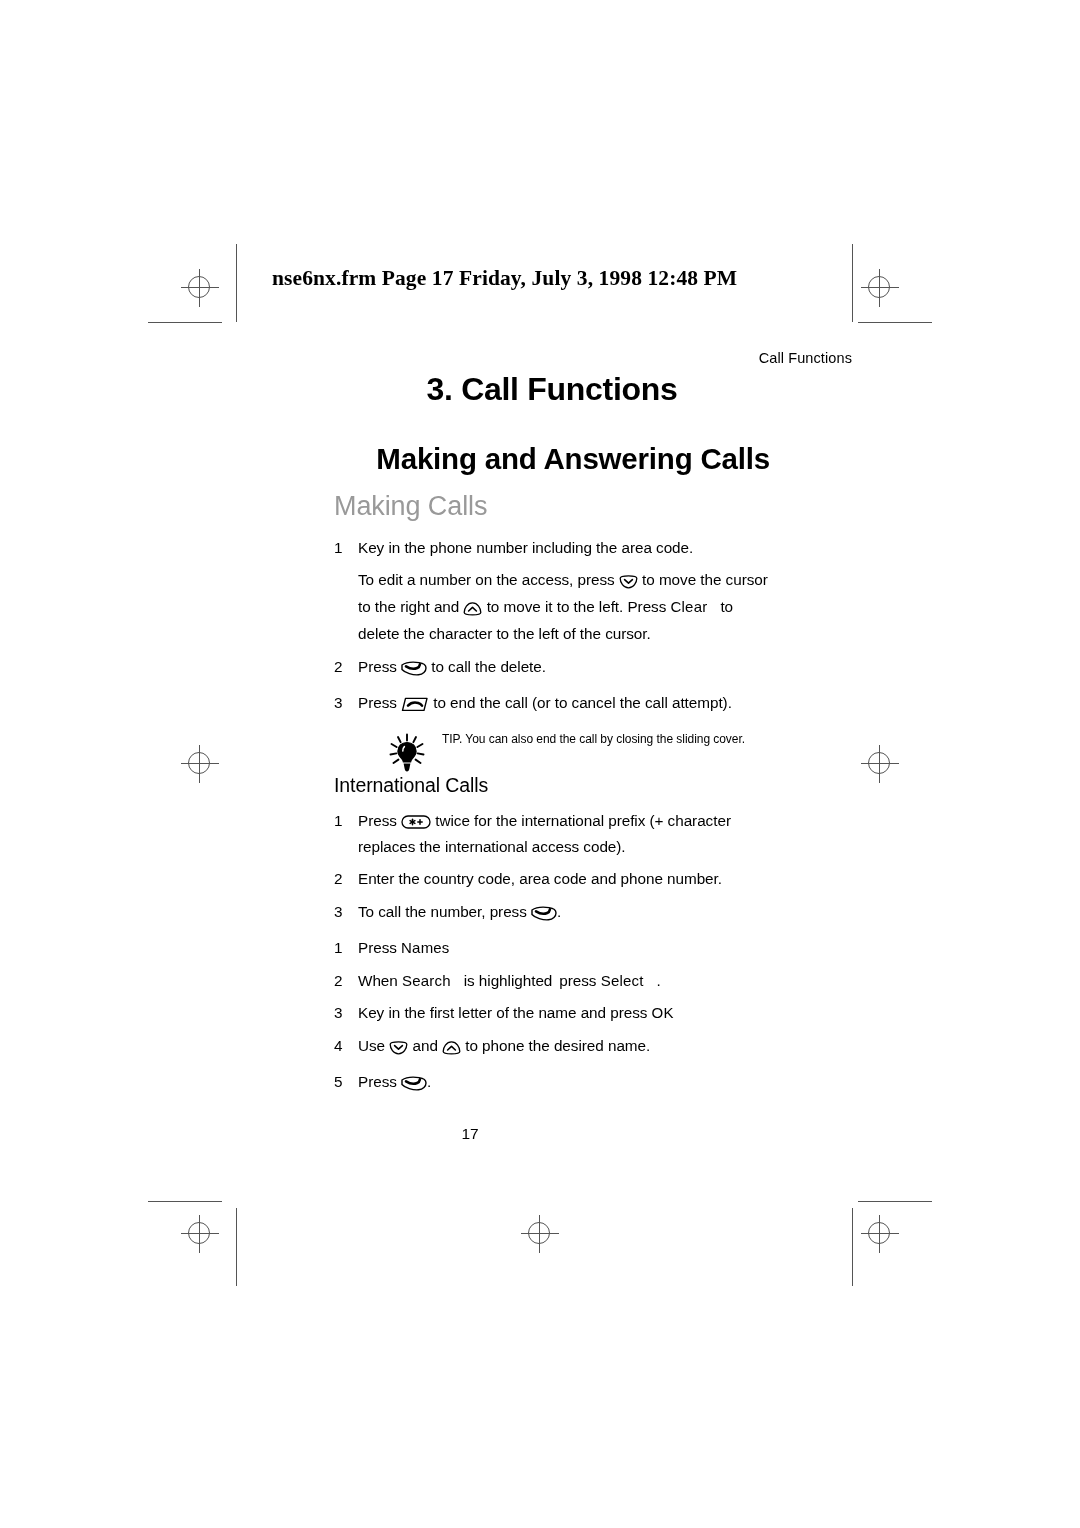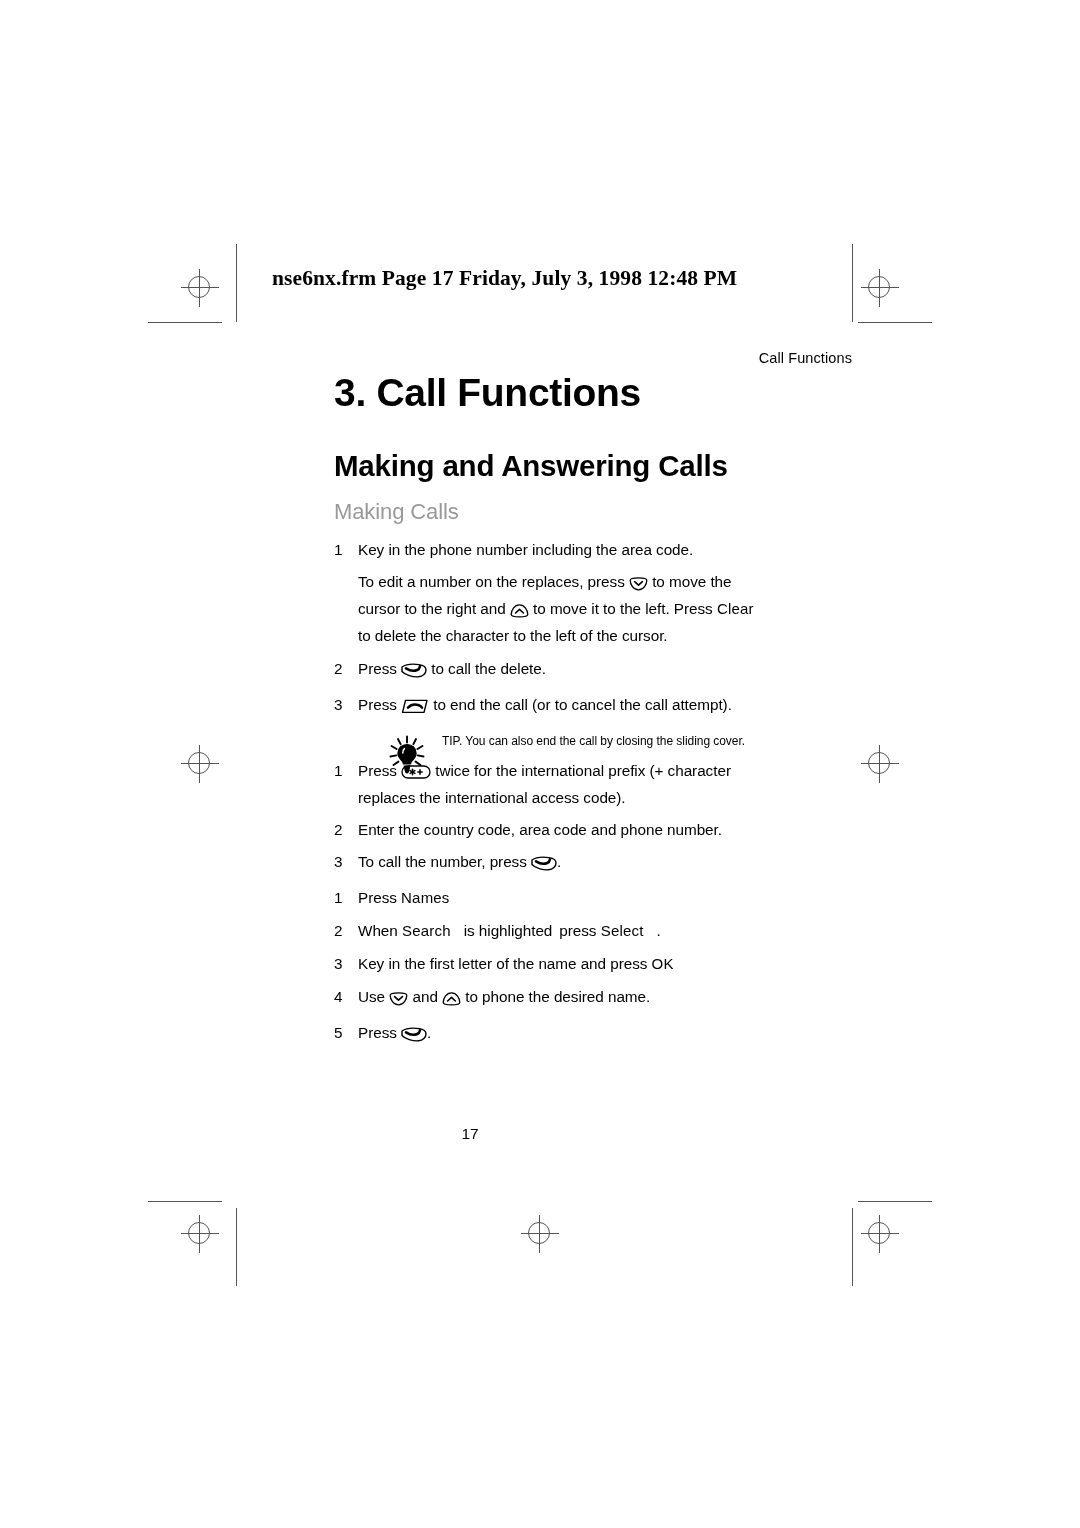--- a/index.html
+++ b/index.html
@@ -91,9 +91,9 @@
   }
   h1.chapter {
     margin: 0;
-    font-size: 39px;
+    font-size: 32px;
     font-weight: bold;
-    text-align: left;
+    text-align: center;
     letter-spacing: -0.3px;
     line-height: 1.08;
   }

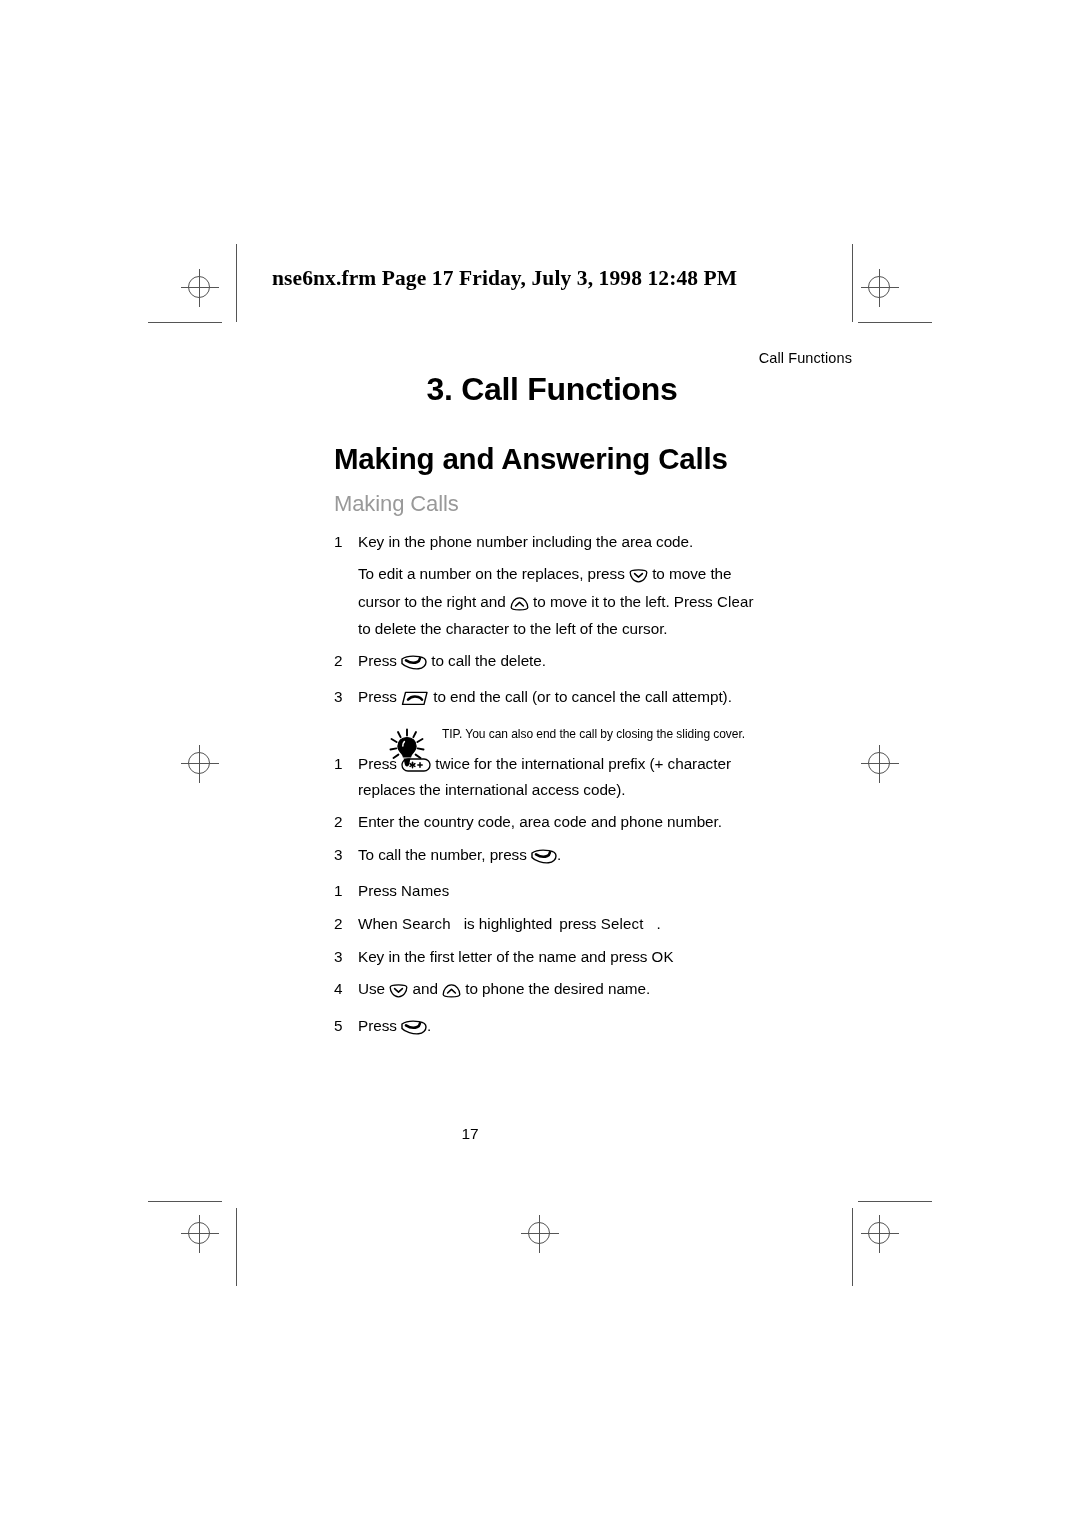--- a/index.html
+++ b/index.html
@@ -101,7 +101,7 @@
     margin: 36px 0 0 0;
     font-size: 29.5px;
     font-weight: bold;
-    text-align: left;
+    text-align: right;
     letter-spacing: -0.2px;
     line-height: 1.1;
   }

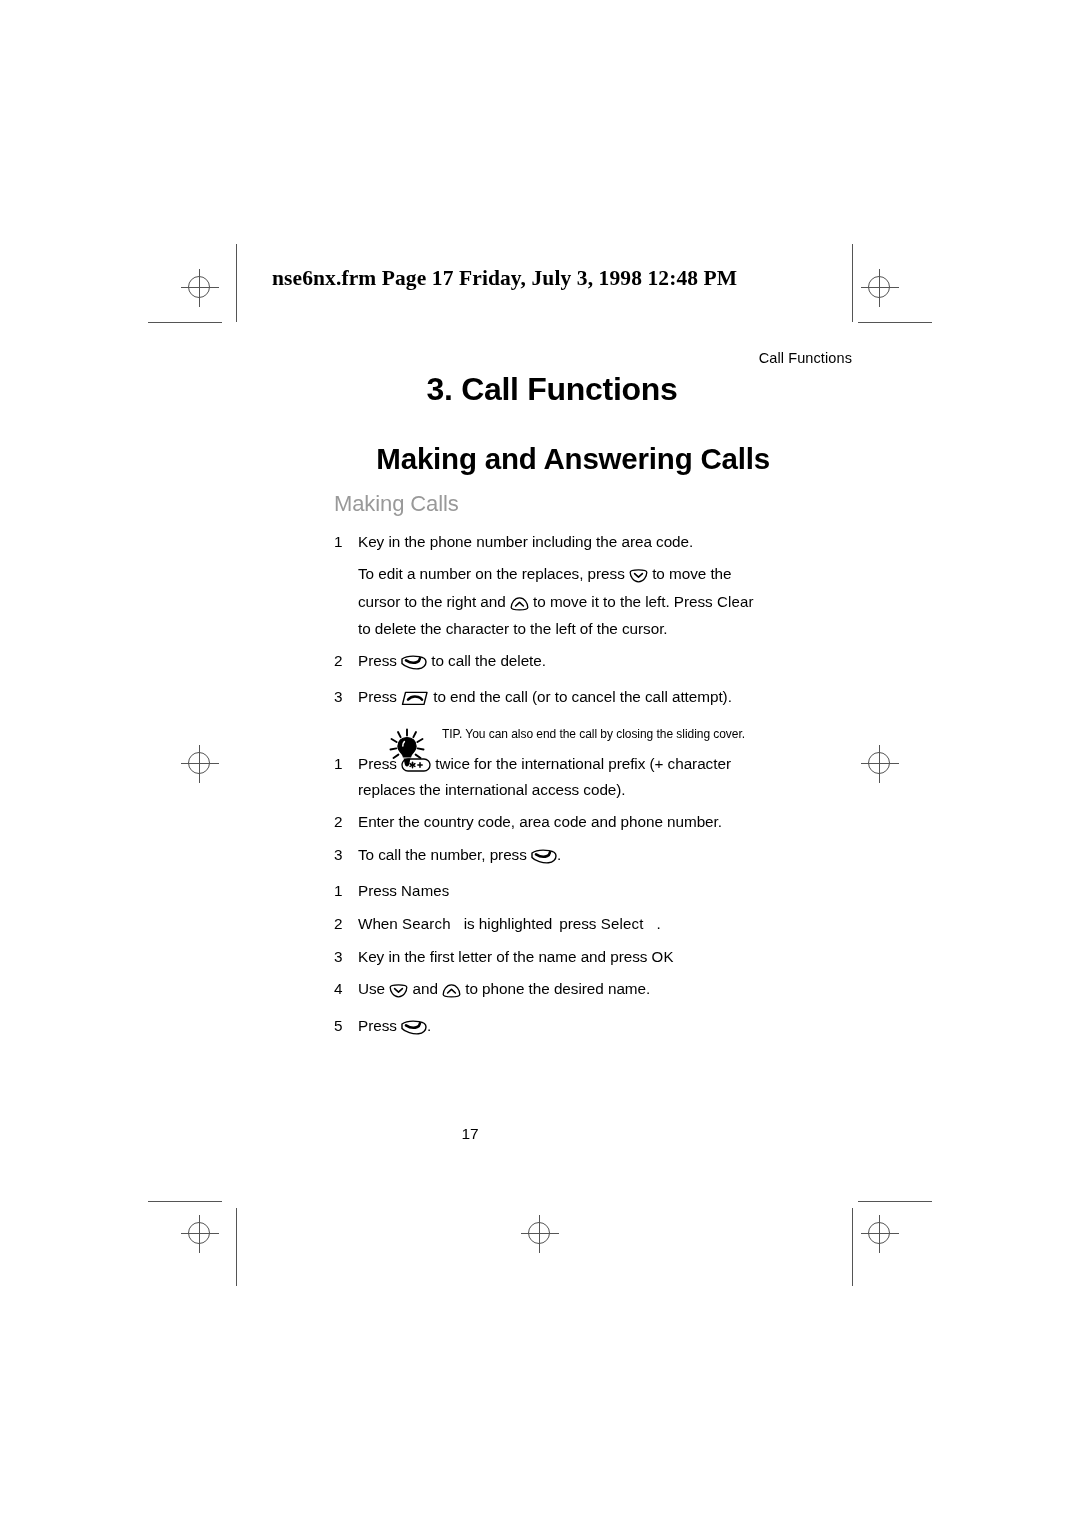--- a/index.html
+++ b/index.html
@@ -107,7 +107,7 @@
   }
   h3.subsect {
     margin: 17px 0 0 0;
-    font-size: 22px;
+    font-size: 27px;
     font-weight: normal;
     color: #999999;
     letter-spacing: -0.1px;

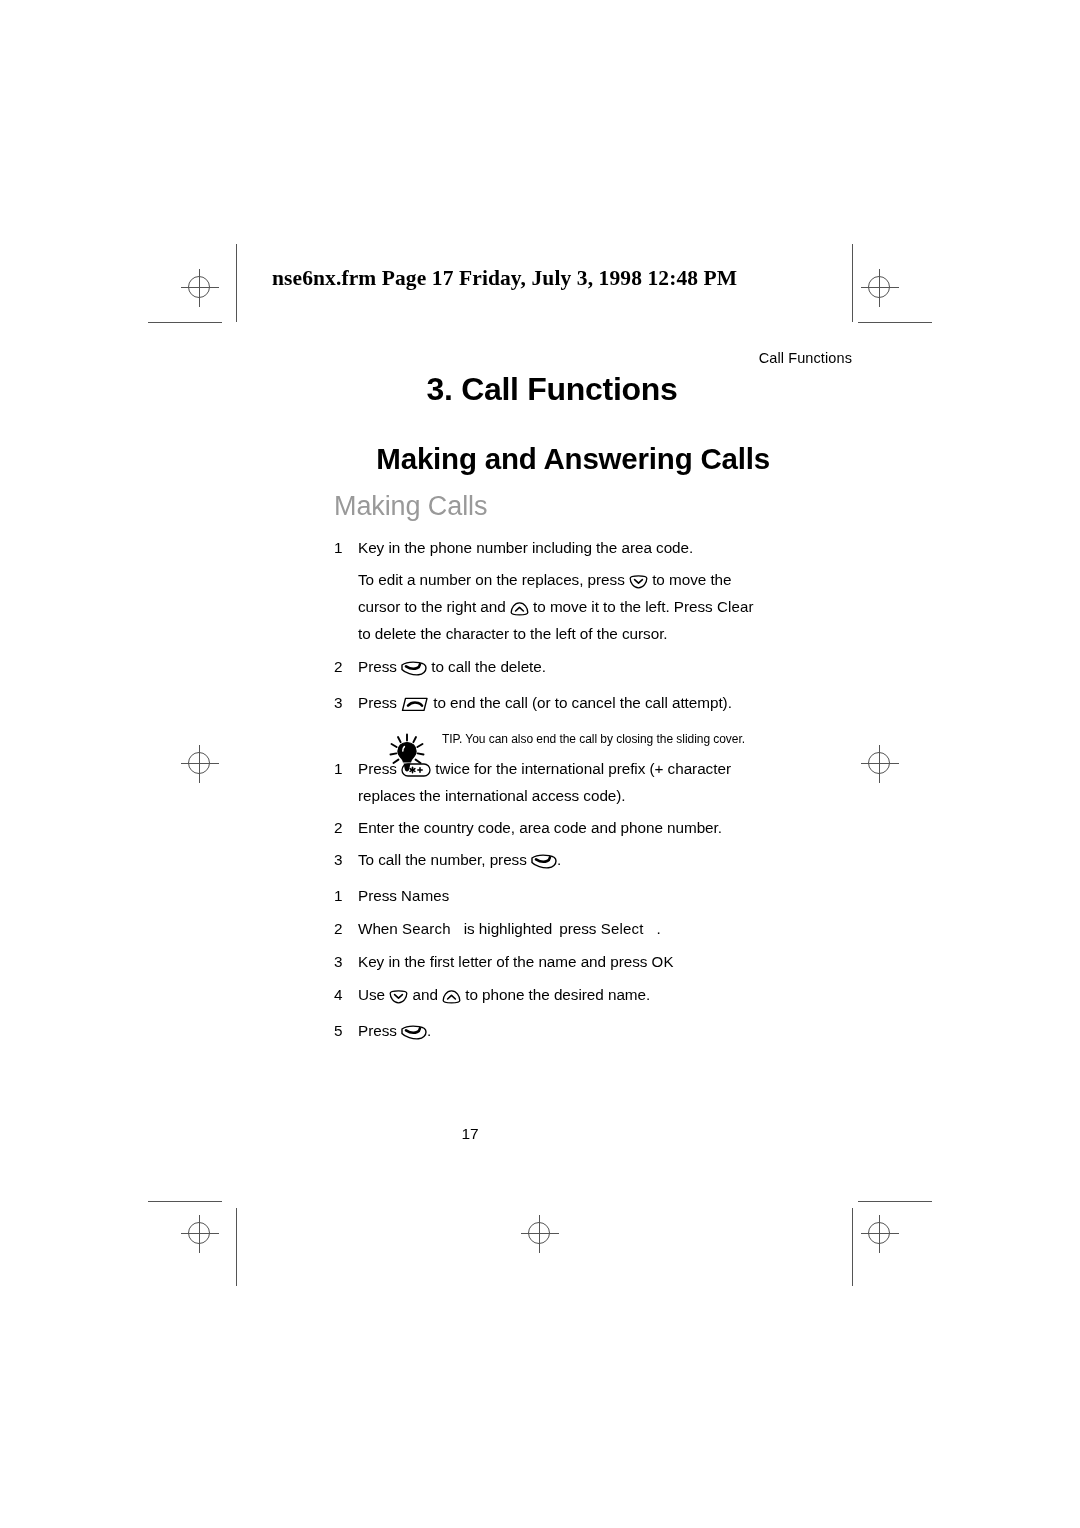--- a/index.html
+++ b/index.html
@@ -253,7 +253,7 @@
     </div>
 
     <div class="para-indent">
-      <span>To edit a number on the replaces, press</span>
+      <span>To edit a number on the access, press</span>
       <span class="keyglyph">
         <svg width="19" height="14" viewBox="0 0 19 14">
           <path d="M1.2 3.2 C1.2 1.4 4.6 0.8 9.5 0.8 C14.4 0.8 17.8 1.4 17.8 3.2 C17.8 7.4 14.6 12.8 9.5 12.8 C4.4 12.8 1.2 7.4 1.2 3.2 Z" fill="none" stroke="#000" stroke-width="1.3"></path>

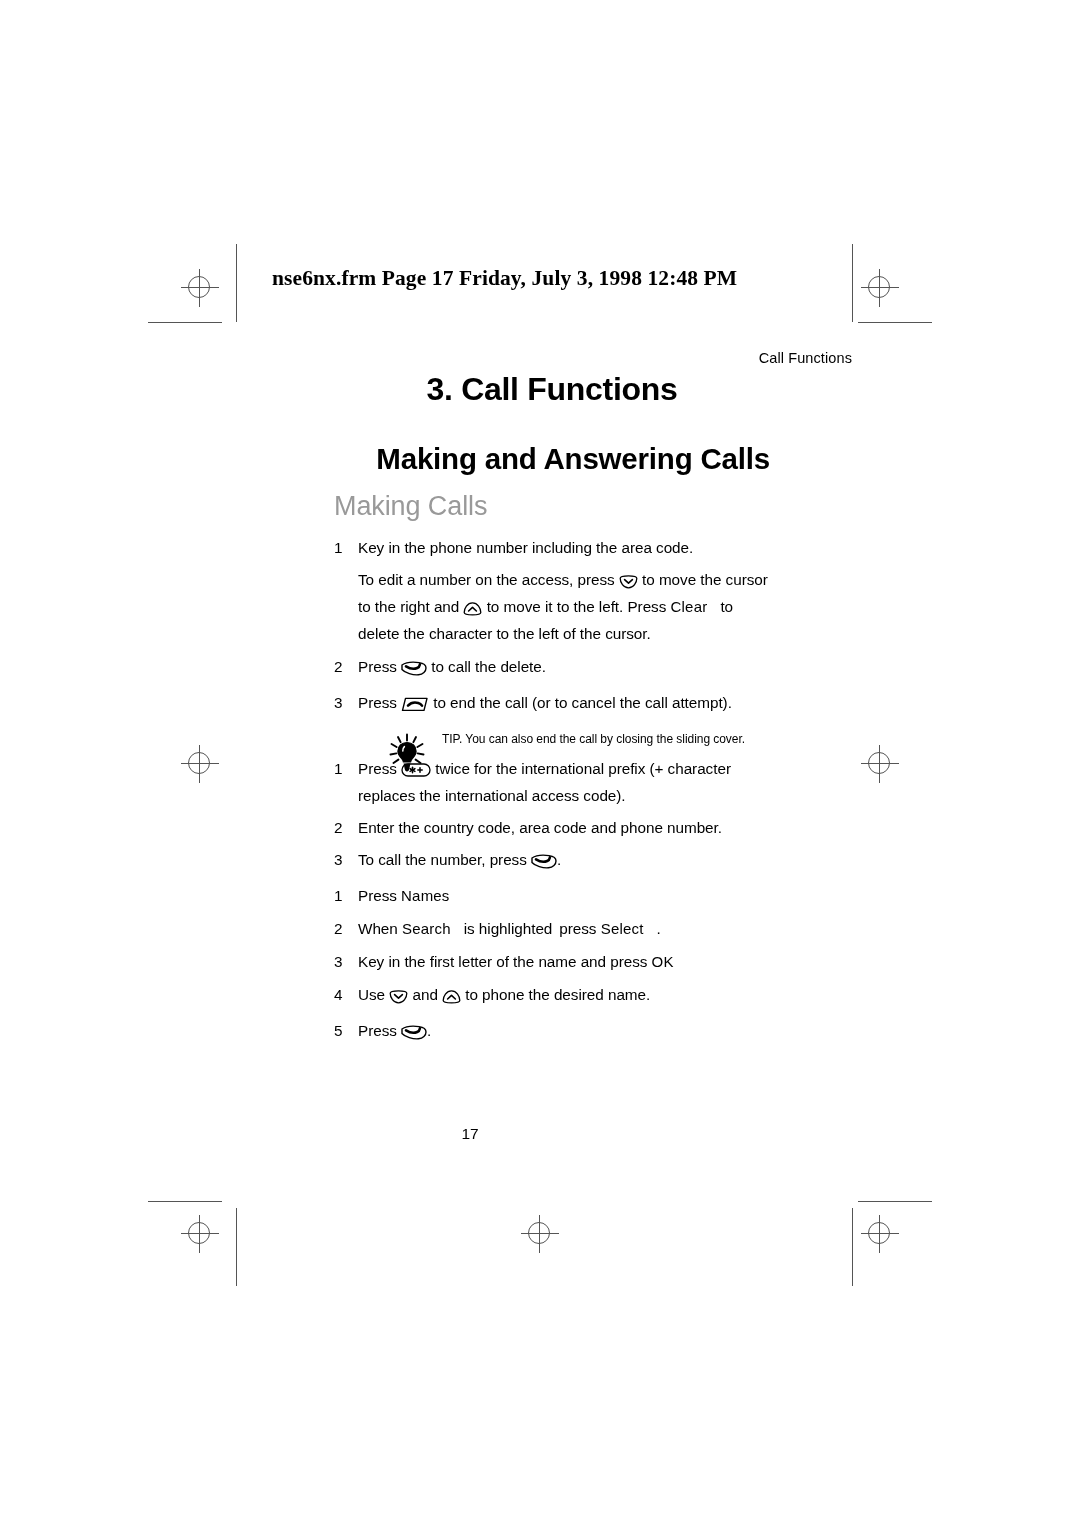--- a/index.html
+++ b/index.html
@@ -319,6 +319,7 @@
     </div>
   </div>
 
+  <h4 class="minor">International Calls</h4>
 
   <div class="step">
     <span class="num">1</span>

